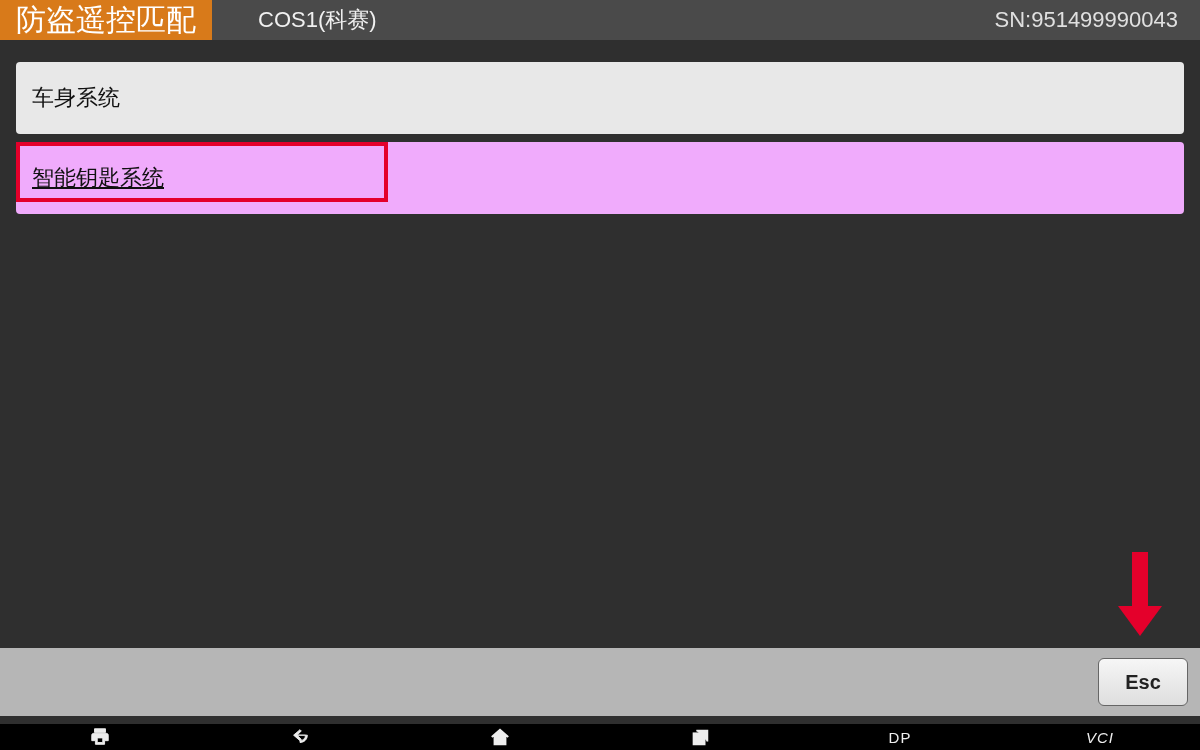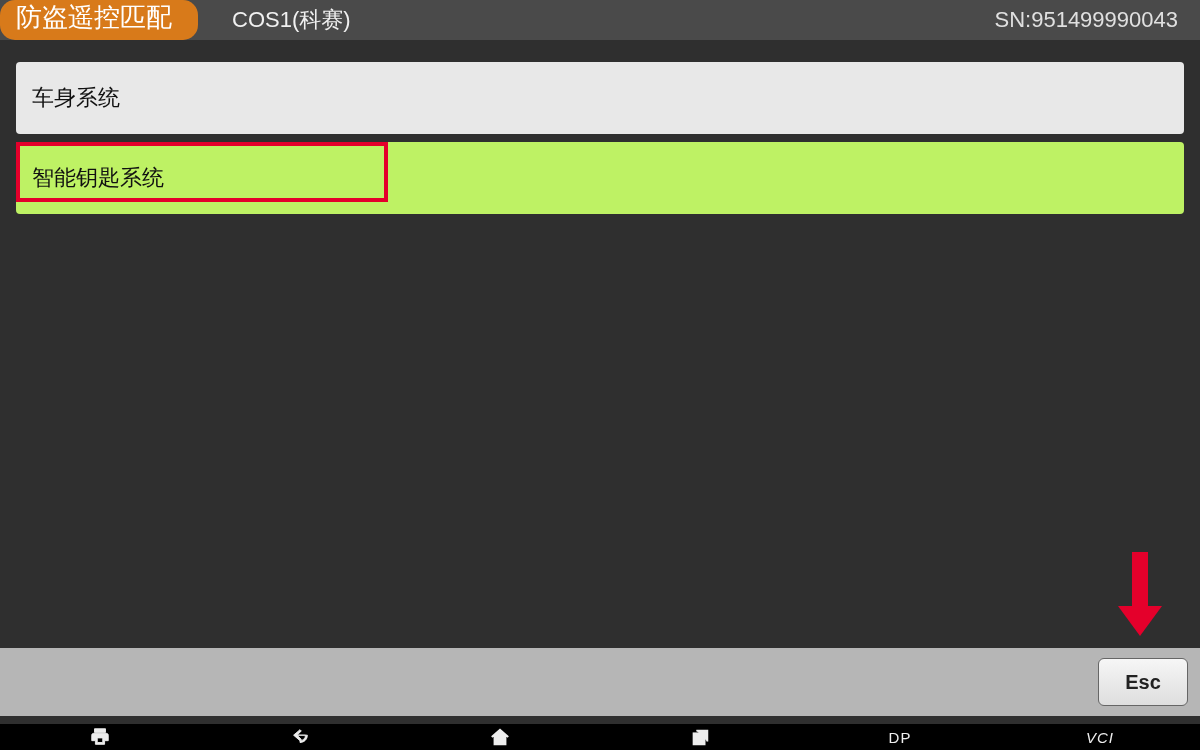--- a/index.html
+++ b/index.html
@@ -27,11 +27,11 @@
       background: #d87a1a;
       height: 40px;
       display: flex;
+      align-items: center;
       padding: 0 16px;
-      font-size: 26px;
+      font-size: 30px;
       color: #fff;
       min-width: 198px;
-      border-radius: 15px;
     }
     .header-model {
       padding-left: 34px;

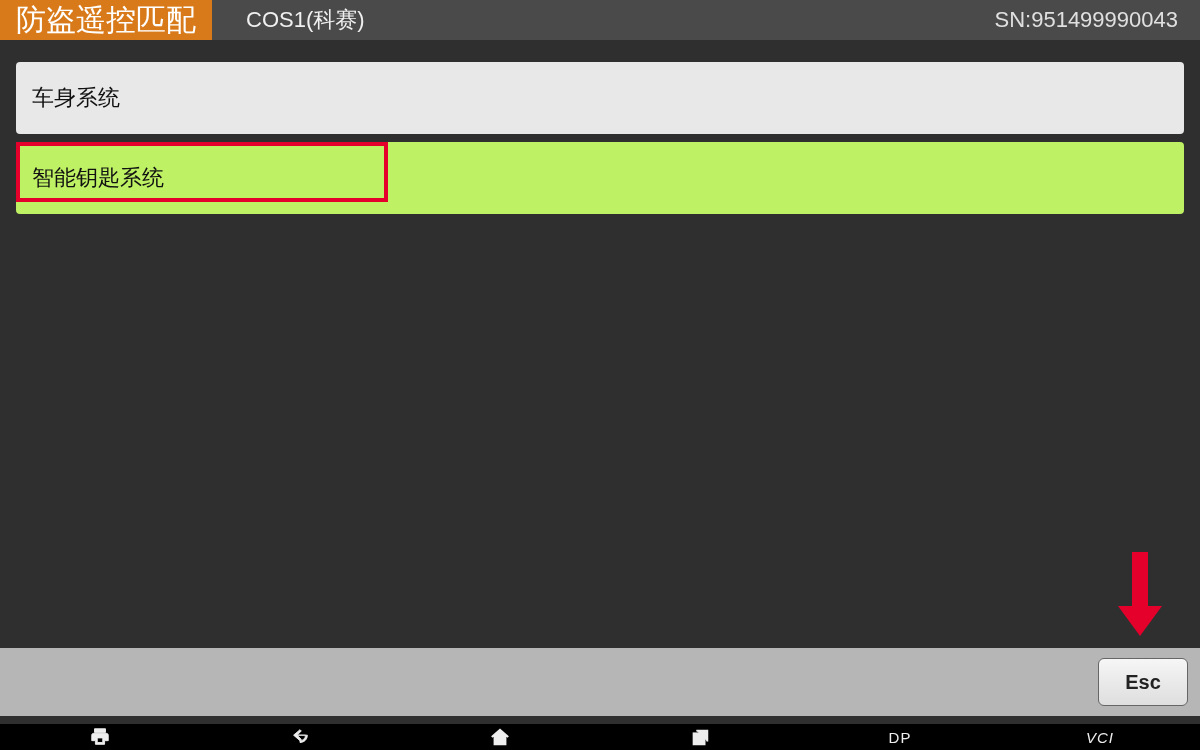--- a/index.html
+++ b/index.html
@@ -34,7 +34,7 @@
       min-width: 198px;
     }
     .header-model {
-      padding-left: 34px;
+      padding-left: 46px;
       font-size: 22px;
       color: #f0f0f0;
     }

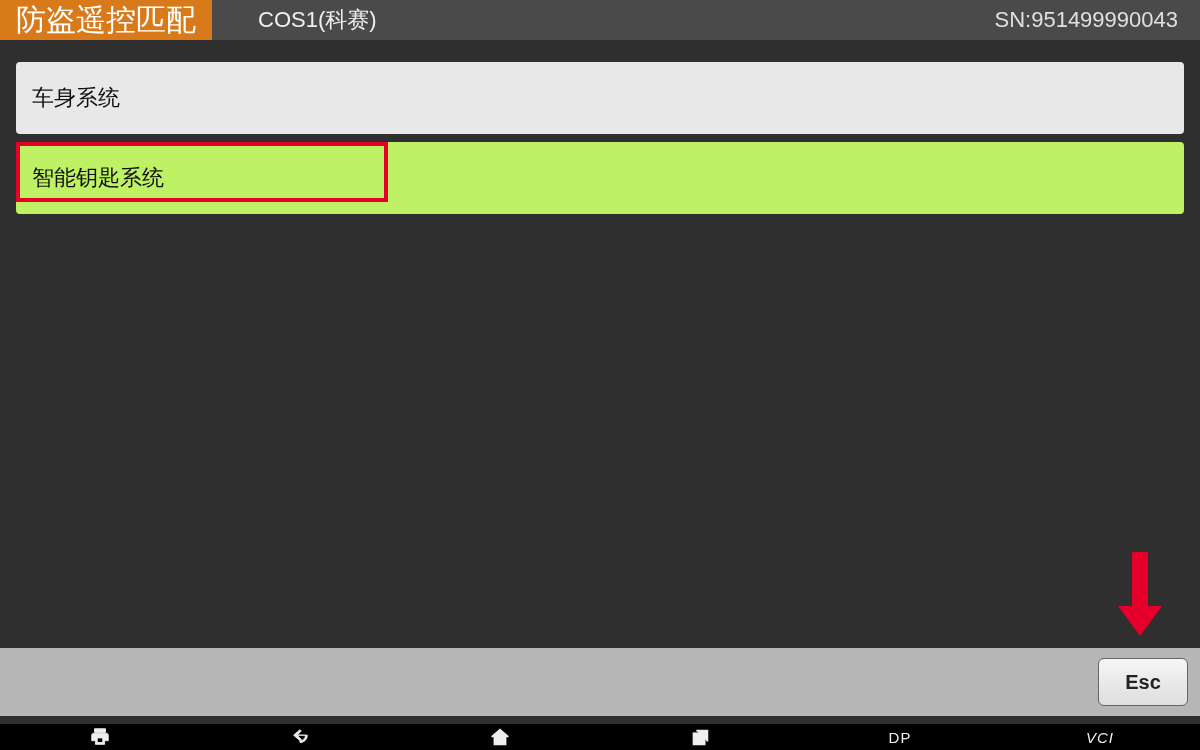--- a/index.html
+++ b/index.html
@@ -62,7 +62,8 @@
       cursor: pointer;
     }
     .list-item.selected {
-      background: #bef264;
+      background: #f0abfc;
+      text-decoration: underline;
     }
     .list-item .text-highlight-box {
       position: absolute;

